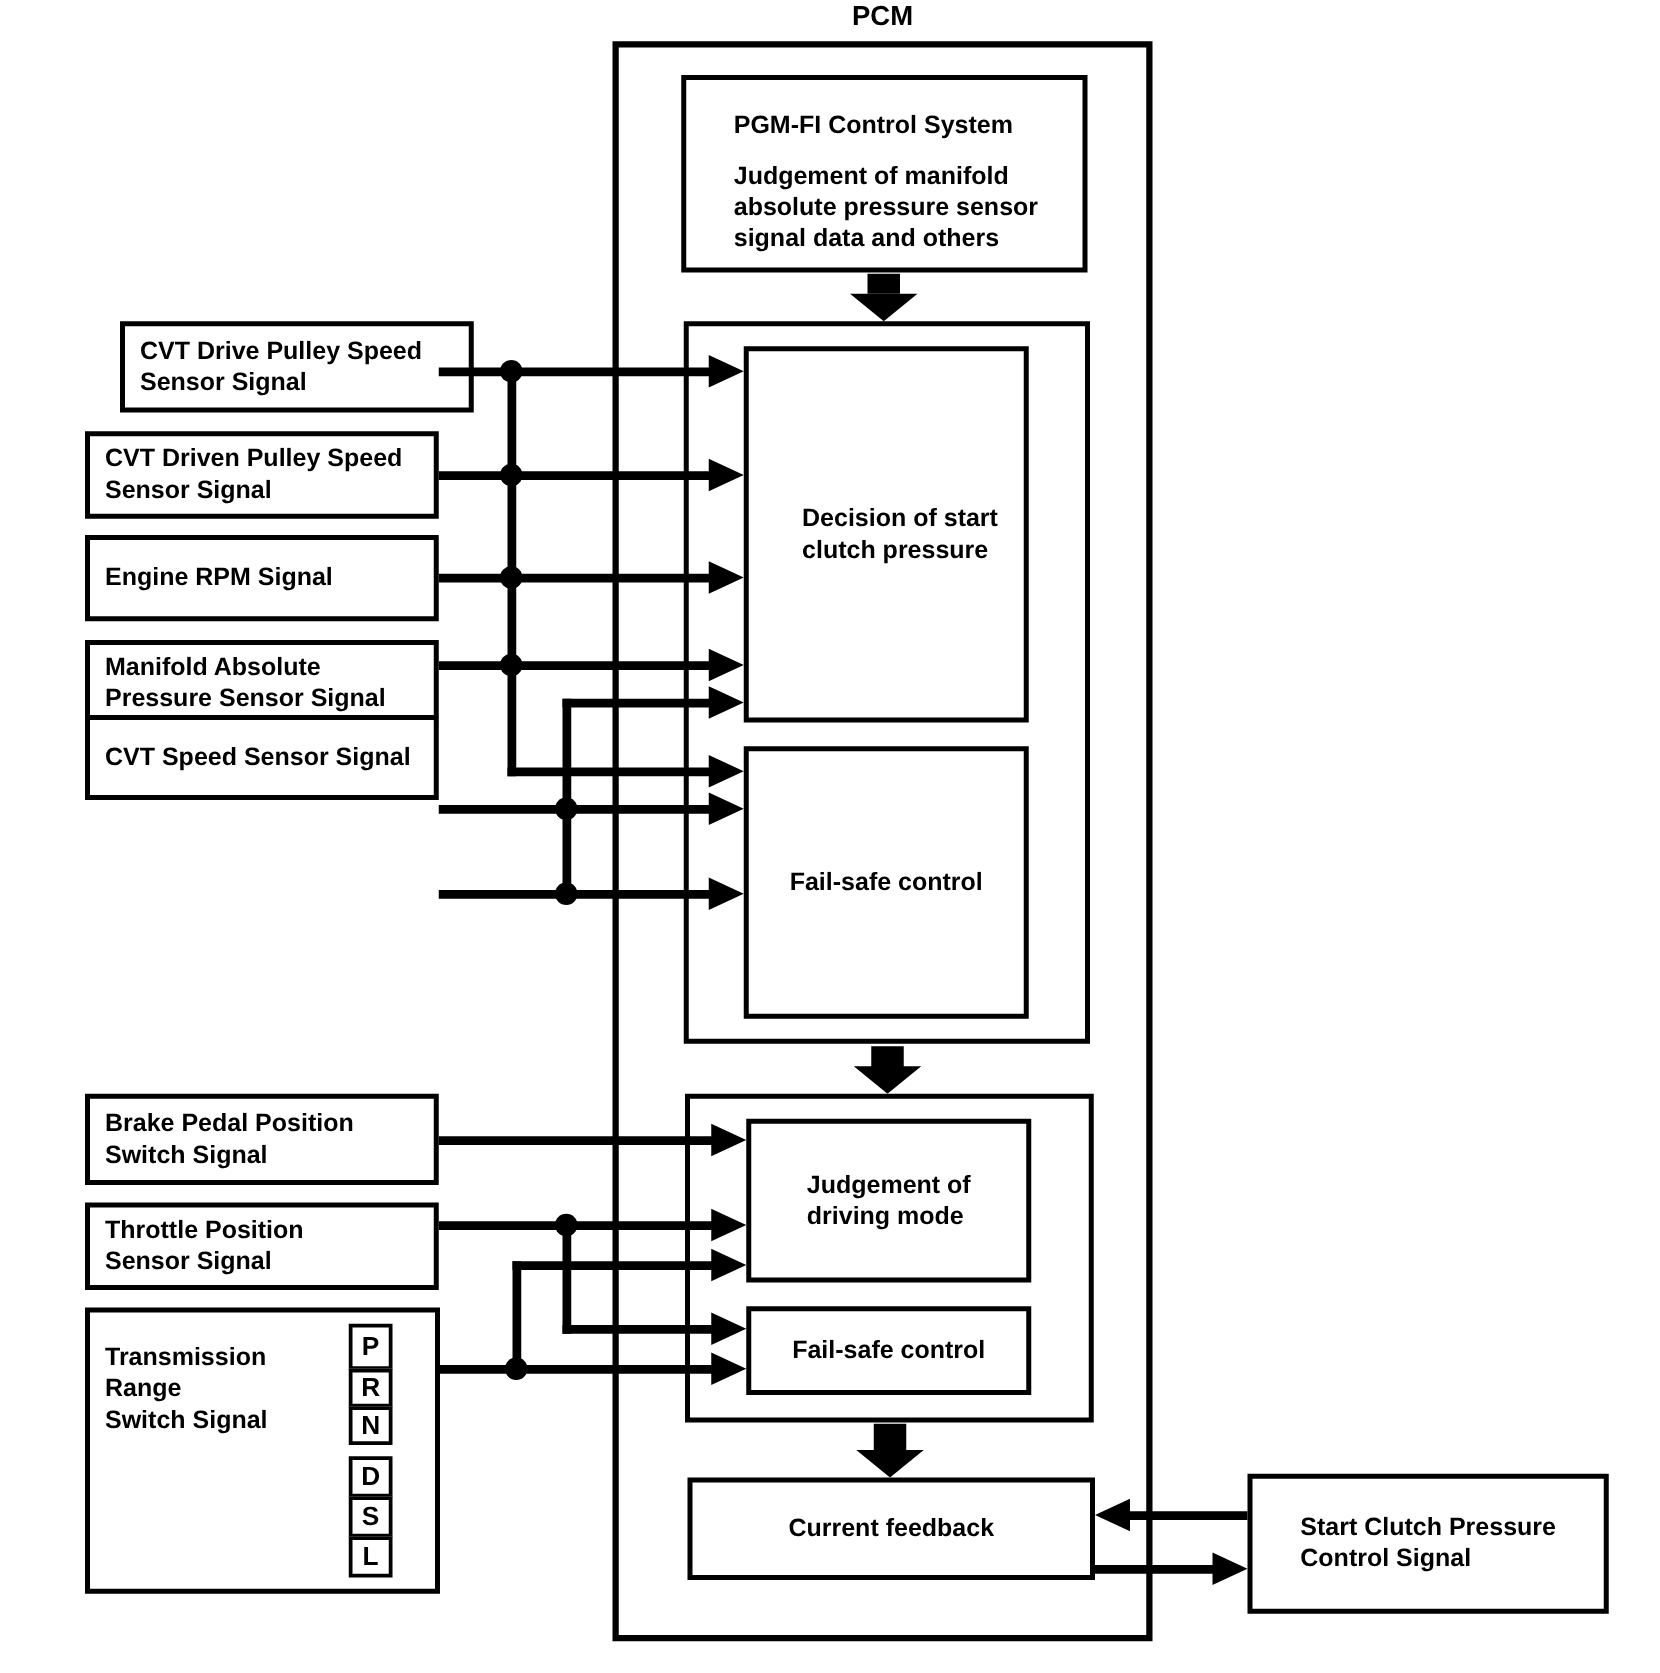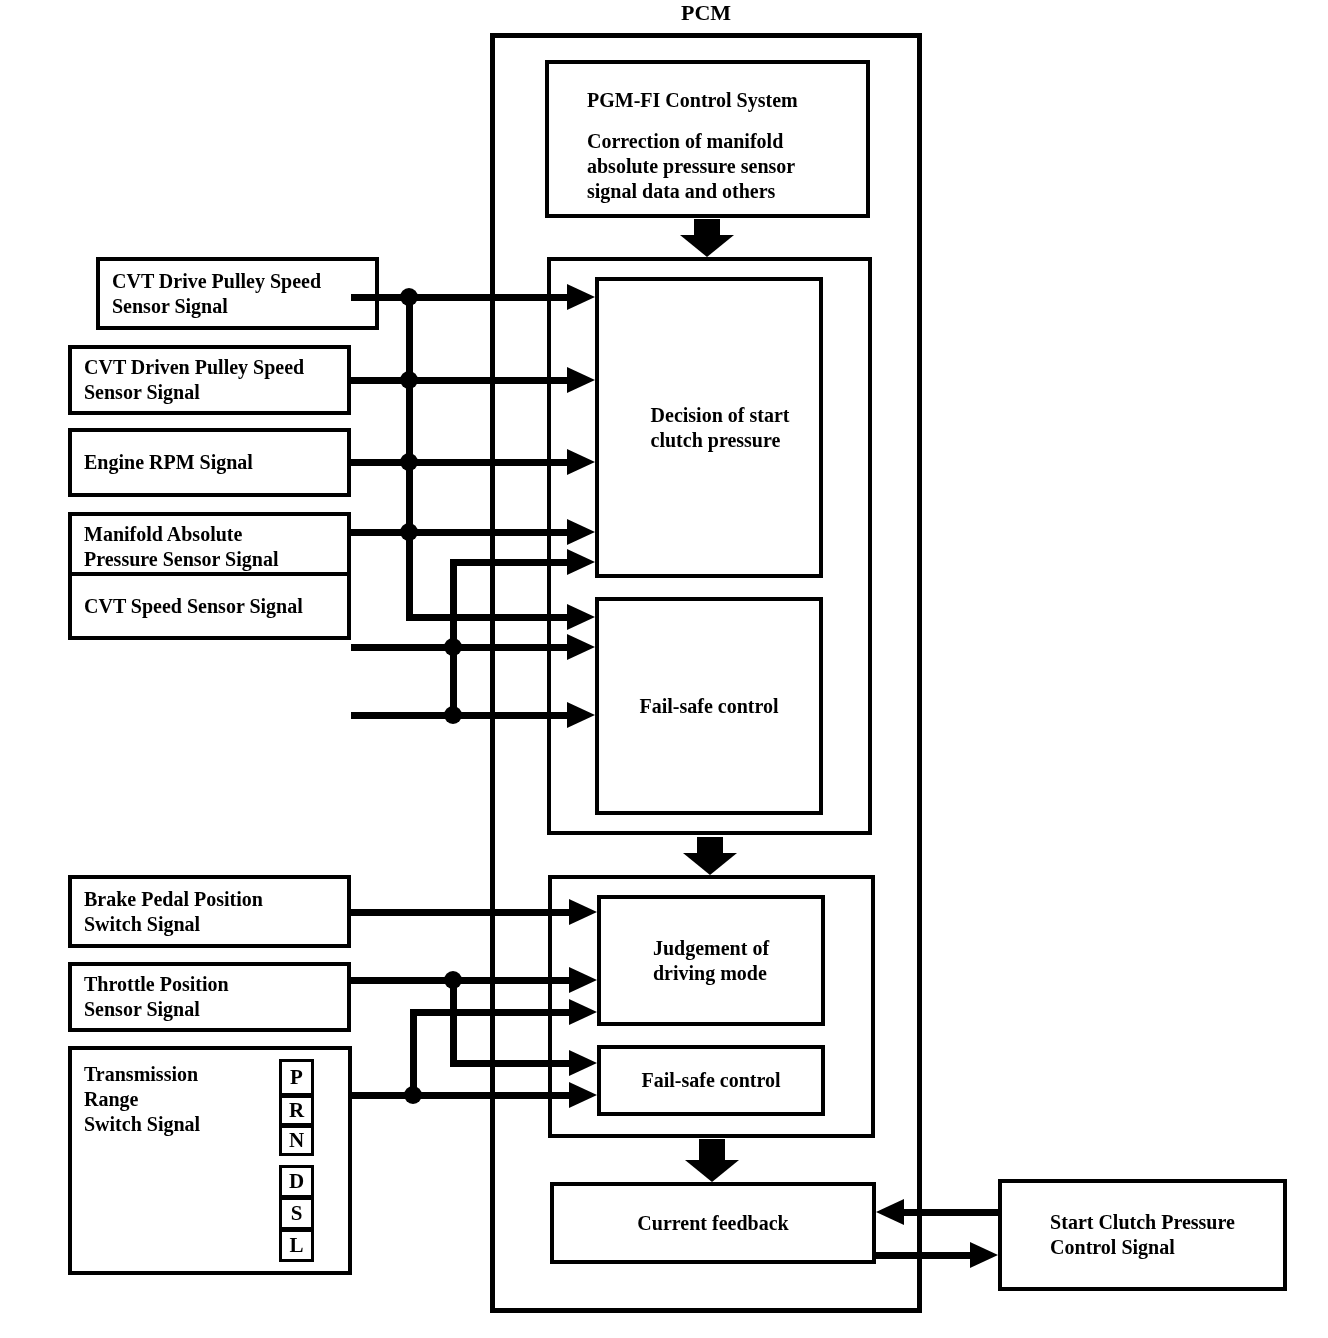--- a/index.html
+++ b/index.html
@@ -5,7 +5,7 @@
   html,body{margin:0;padding:0;background:#fff;}
   #canvas{
     position:relative;width:1328px;height:1338px;background:#ffffff;
-    font-family:Liberation Serif, serif;color:#000;overflow:hidden;
+    font-family:Liberation Sans, sans-serif;color:#000;overflow:hidden;
   }
   *{box-sizing:border-box;}
   .box{position:absolute;border:4px solid #000;background:#fff;}

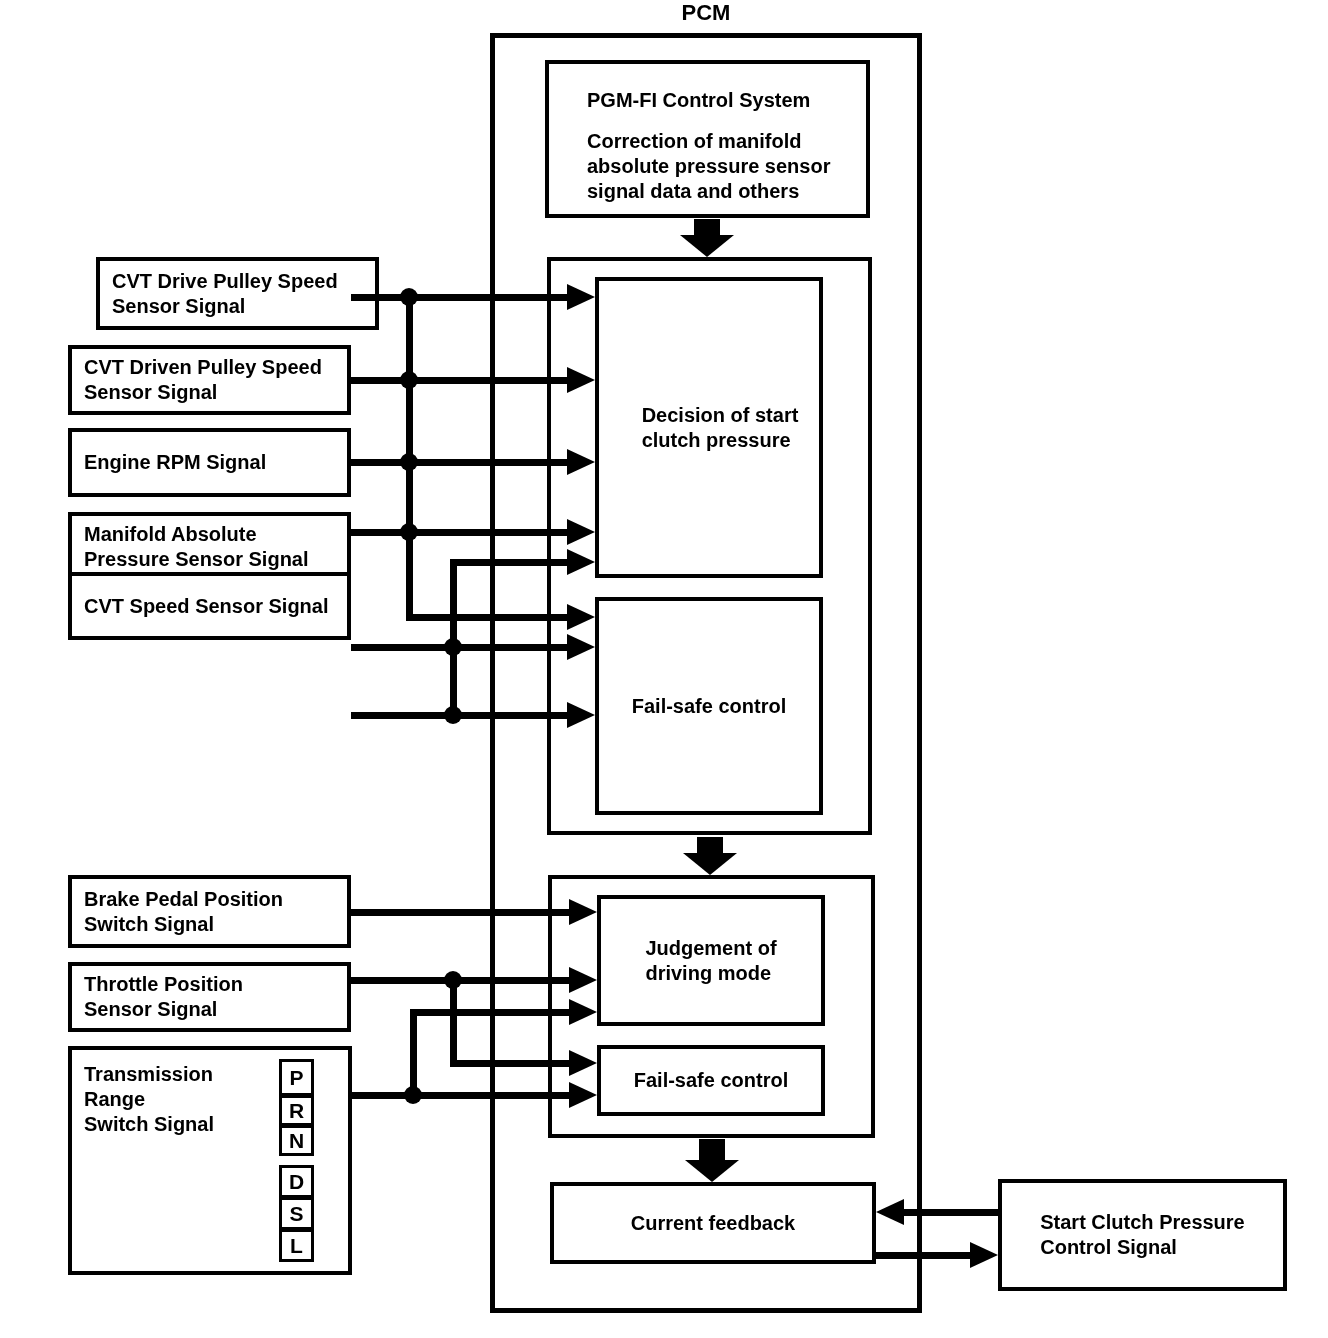--- a/index.html
+++ b/index.html
@@ -38,7 +38,7 @@
   <div class="box" style="left:545px;top:60px;width:325px;height:158px;">
     <div class="pgmfi-inner">
       <div class="lbl t1">PGM-FI Control System</div>
-      <div class="lbl">Correction of manifold
+      <div class="lbl">Judgement of manifold
 absolute pressure sensor
 signal data and others</div>
     </div>

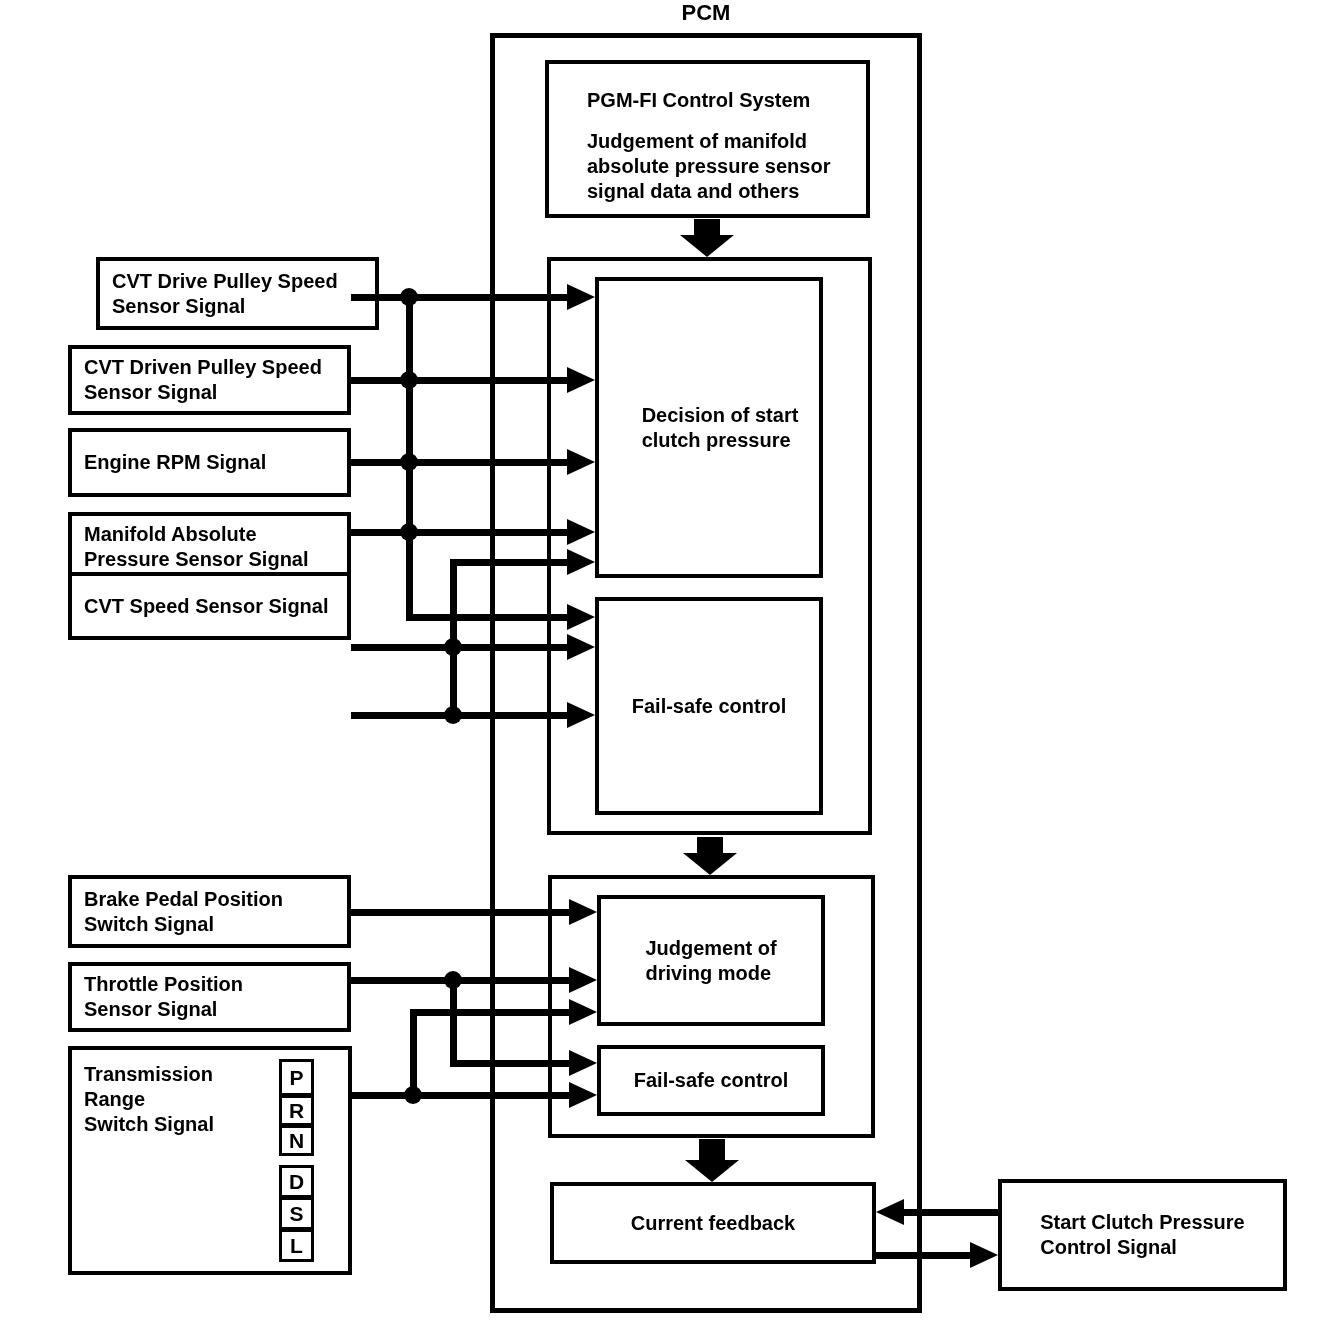--- a/index.html
+++ b/index.html
@@ -12,7 +12,7 @@
   .pcm{border-width:5px;background:transparent;}
   .lbl{font-weight:bold;font-size:20px;line-height:25px;white-space:pre-line;}
   .inputbox{display:flex;align-items:center;padding:6px 10px 6px 12px;}
-  .topalign{align-items:flex-start;padding-top:12px;}
+  .topalign{align-items:flex-start;padding-top:24px;}
   .centerbox{display:flex;align-items:center;justify-content:center;text-align:left;}
   .hline{position:absolute;height:7px;background:#000;}
   .vline{position:absolute;width:7px;background:#000;}

